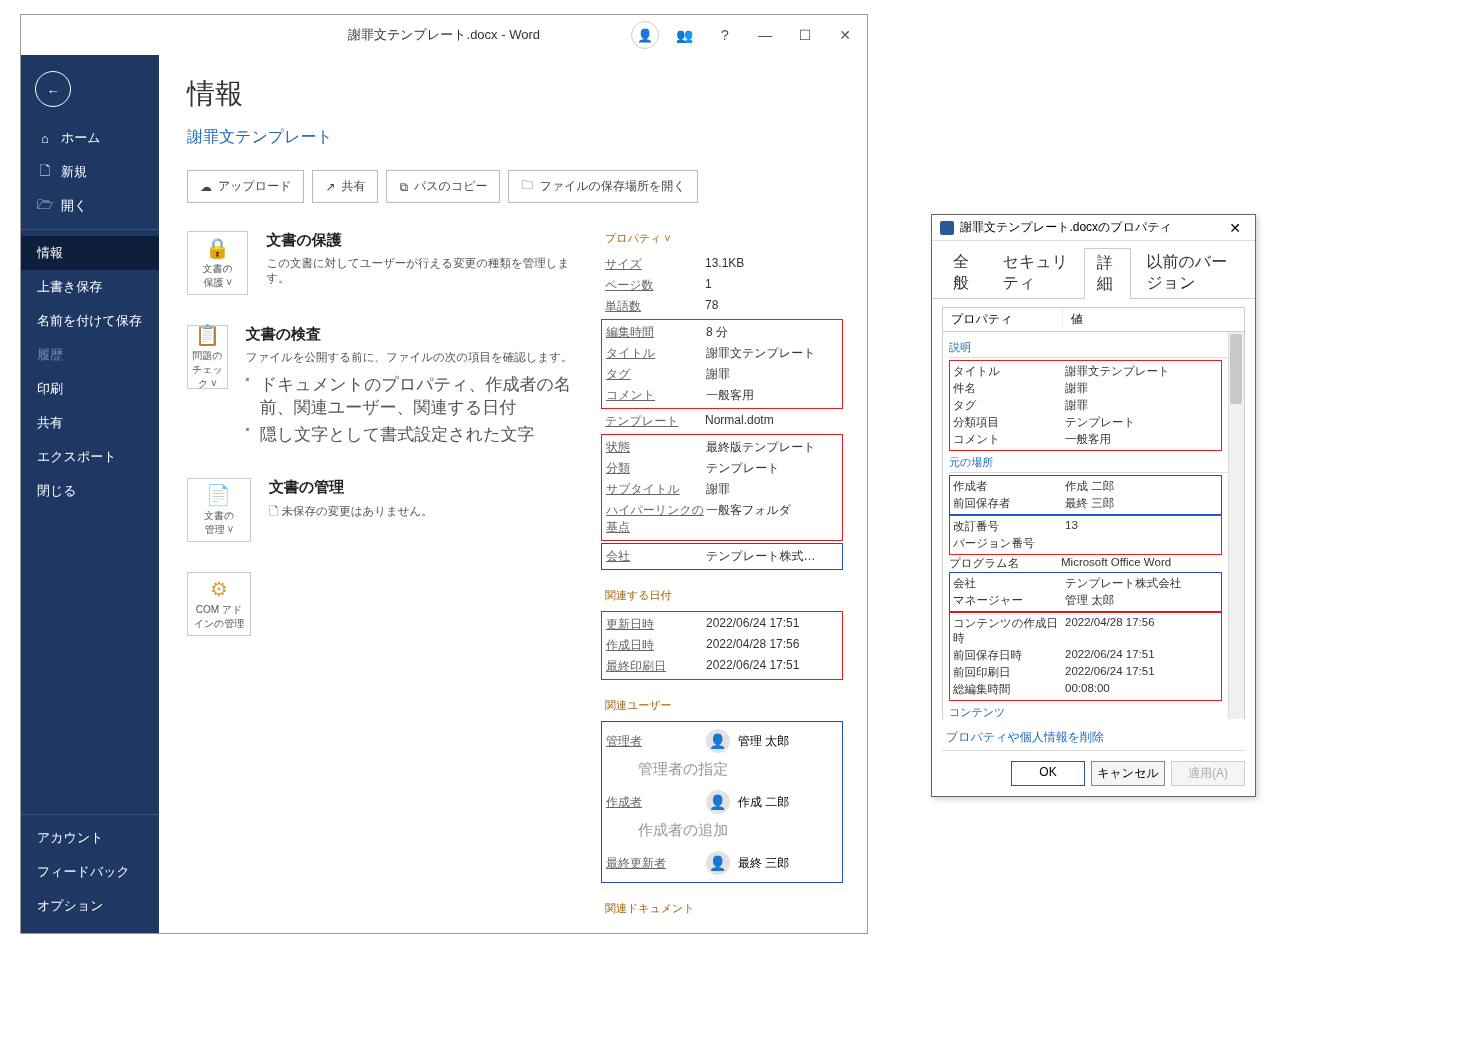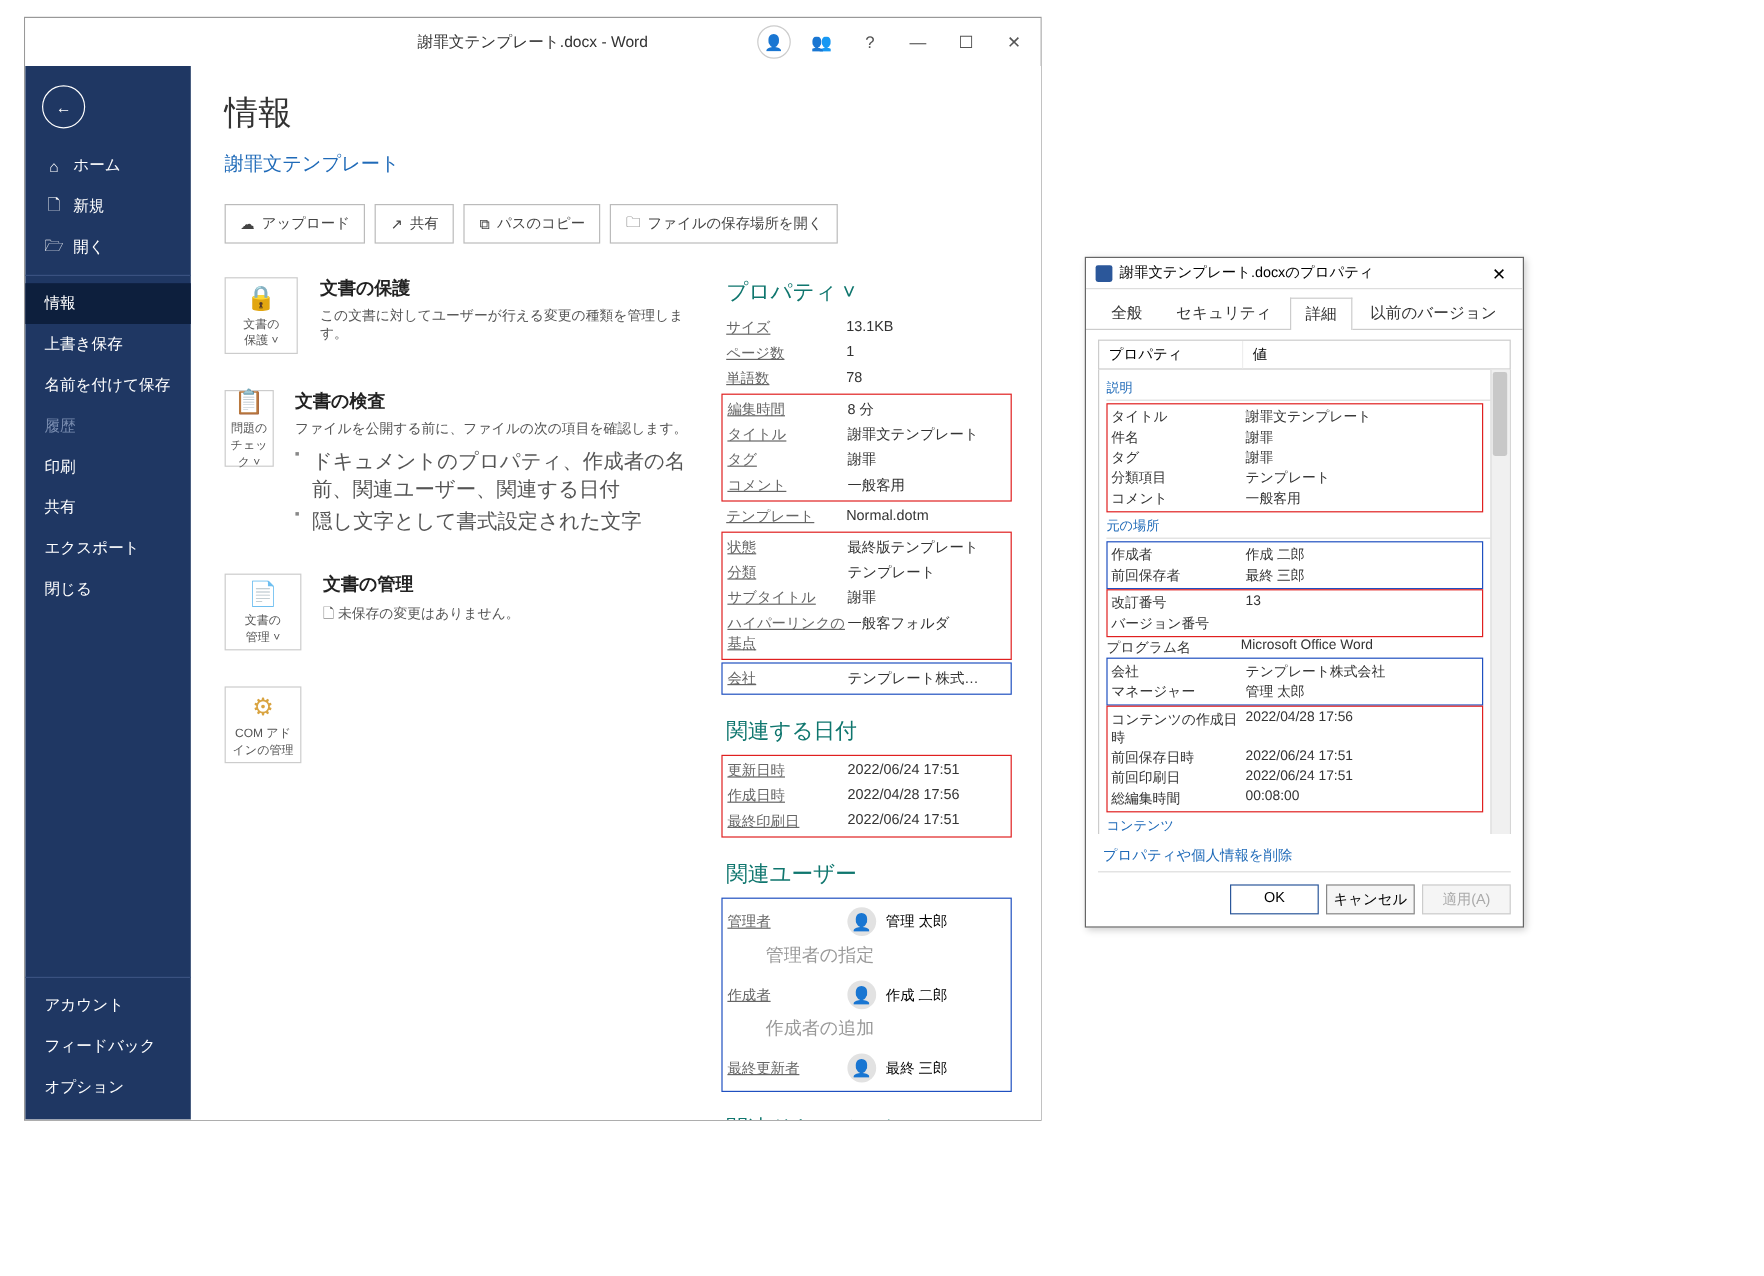--- a/index.html
+++ b/index.html
@@ -54,7 +54,7 @@
 .hl-blue { border: 1.5px solid #2050c0; padding: 2px 4px; margin: 2px -4px; }
 
 
-.props-dialog { position: absolute; left: 904px; top: 214px; width: 366px; border: 1px solid #666; background: #fff; box-shadow: 2px 2px 6px rgba(0,0,0,0.2); font-size: 12px; }
+.props-dialog { position: absolute; left: 931px; top: 214px; width: 325px; border: 1px solid #666; background: #fff; box-shadow: 2px 2px 6px rgba(0,0,0,0.2); font-size: 12px; }
 .dlg-title { display: flex; align-items: center; padding: 4px 8px; border-bottom: 1px solid #ddd; }
 .dlg-title-ico { width: 14px; height: 14px; background: #2b579a; margin-right: 6px; border-radius: 2px; }
 .dlg-close { margin-left: auto; font-size: 14px; padding: 0 6px; }

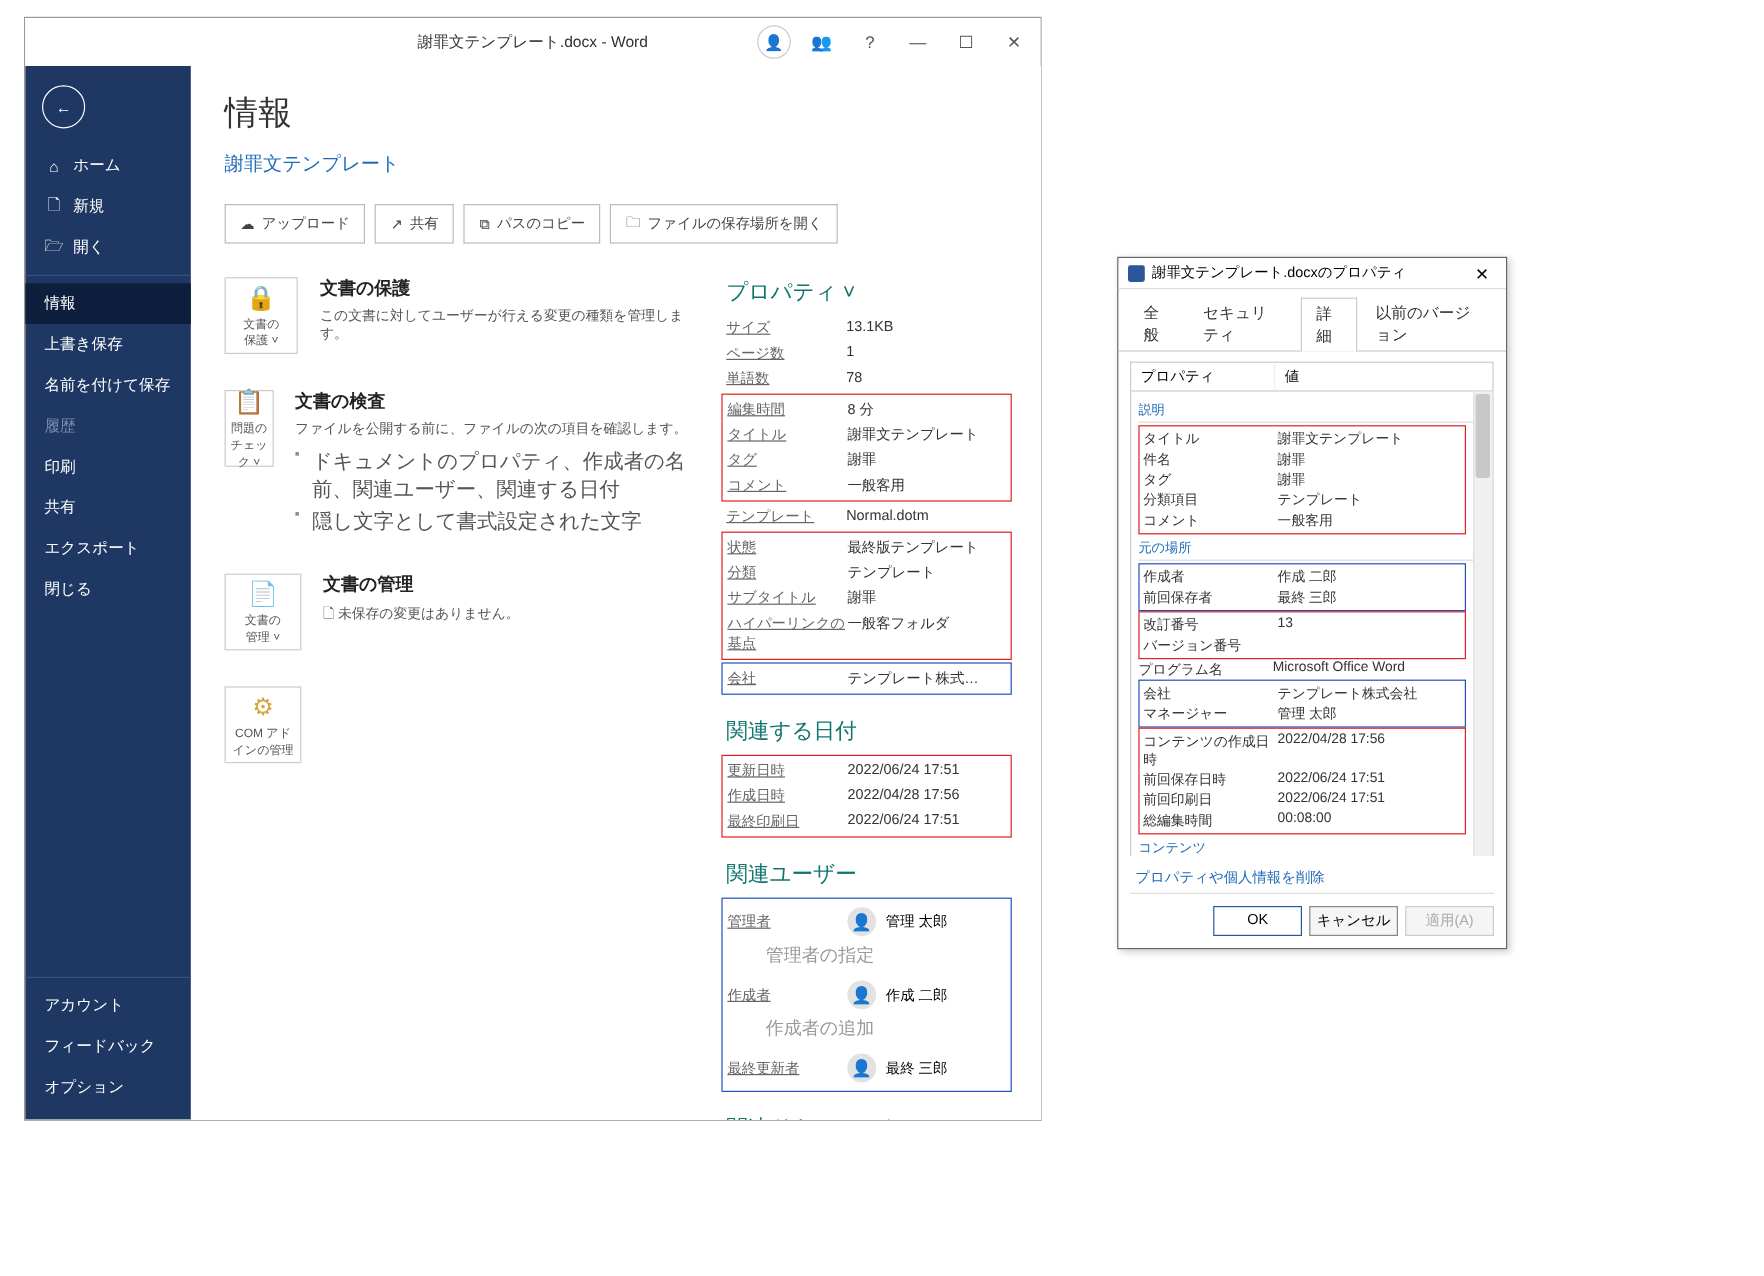--- a/index.html
+++ b/index.html
@@ -40,7 +40,7 @@
 
 .info-right { flex: 1; font-size: 12px; }
 .prop-section { margin-bottom: 18px; }
-.prop-head { color: #0f766e; font-size: 18px; margin-bottom: 8px; }
+.prop-head { color: #a16207; font-size: 11px; margin-bottom: 8px; }
 .prop-row { display: flex; padding: 2px 0; }
 .prop-key { width: 100px; color: #666; text-decoration: underline; }
 .prop-val { color: #333; flex: 1; }

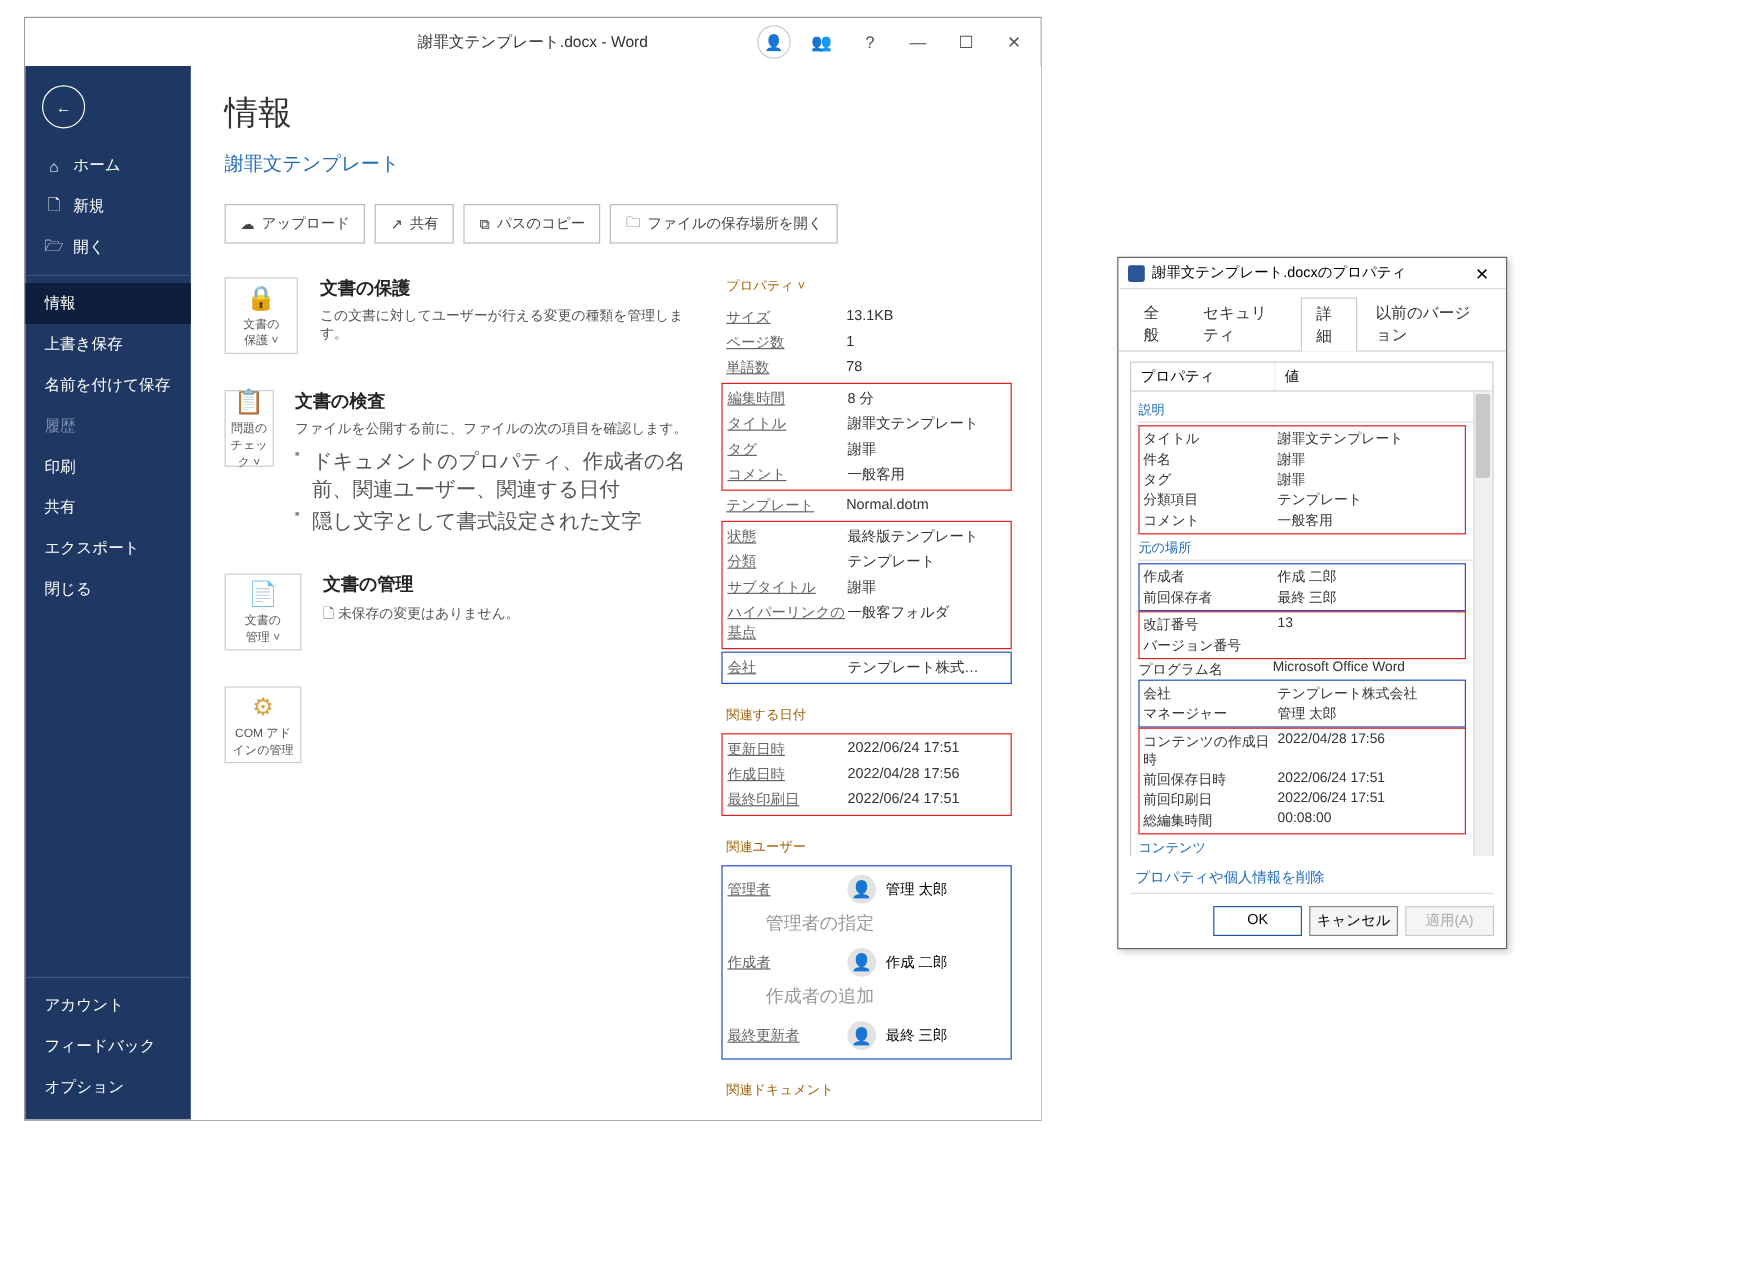--- a/index.html
+++ b/index.html
@@ -59,7 +59,7 @@
 .dlg-title-ico { width: 14px; height: 14px; background: #2b579a; margin-right: 6px; border-radius: 2px; }
 .dlg-close { margin-left: auto; font-size: 14px; padding: 0 6px; }
 .dlg-tabs { display: flex; border-bottom: 1px solid #ccc; padding: 6px 8px 0; gap: 2px; }
-.dlg-tab { padding: 4px 12px; border: 1px solid transparent; border-bottom: none; font-size: 13px; color: #333; }
+.dlg-tab { padding: 4px 12px; border: 1px solid transparent; border-bottom: none; font-size: 16px; color: #333; }
 .dlg-tab.active { border-color: #ccc; background: #fff; position: relative; top: 1px; }
 .dlg-body { padding: 8px 10px; max-height: 420px; overflow-y: auto; }
 .dlg-hdr-row { display: flex; border: 1px solid #ccc; background: #fff; }

